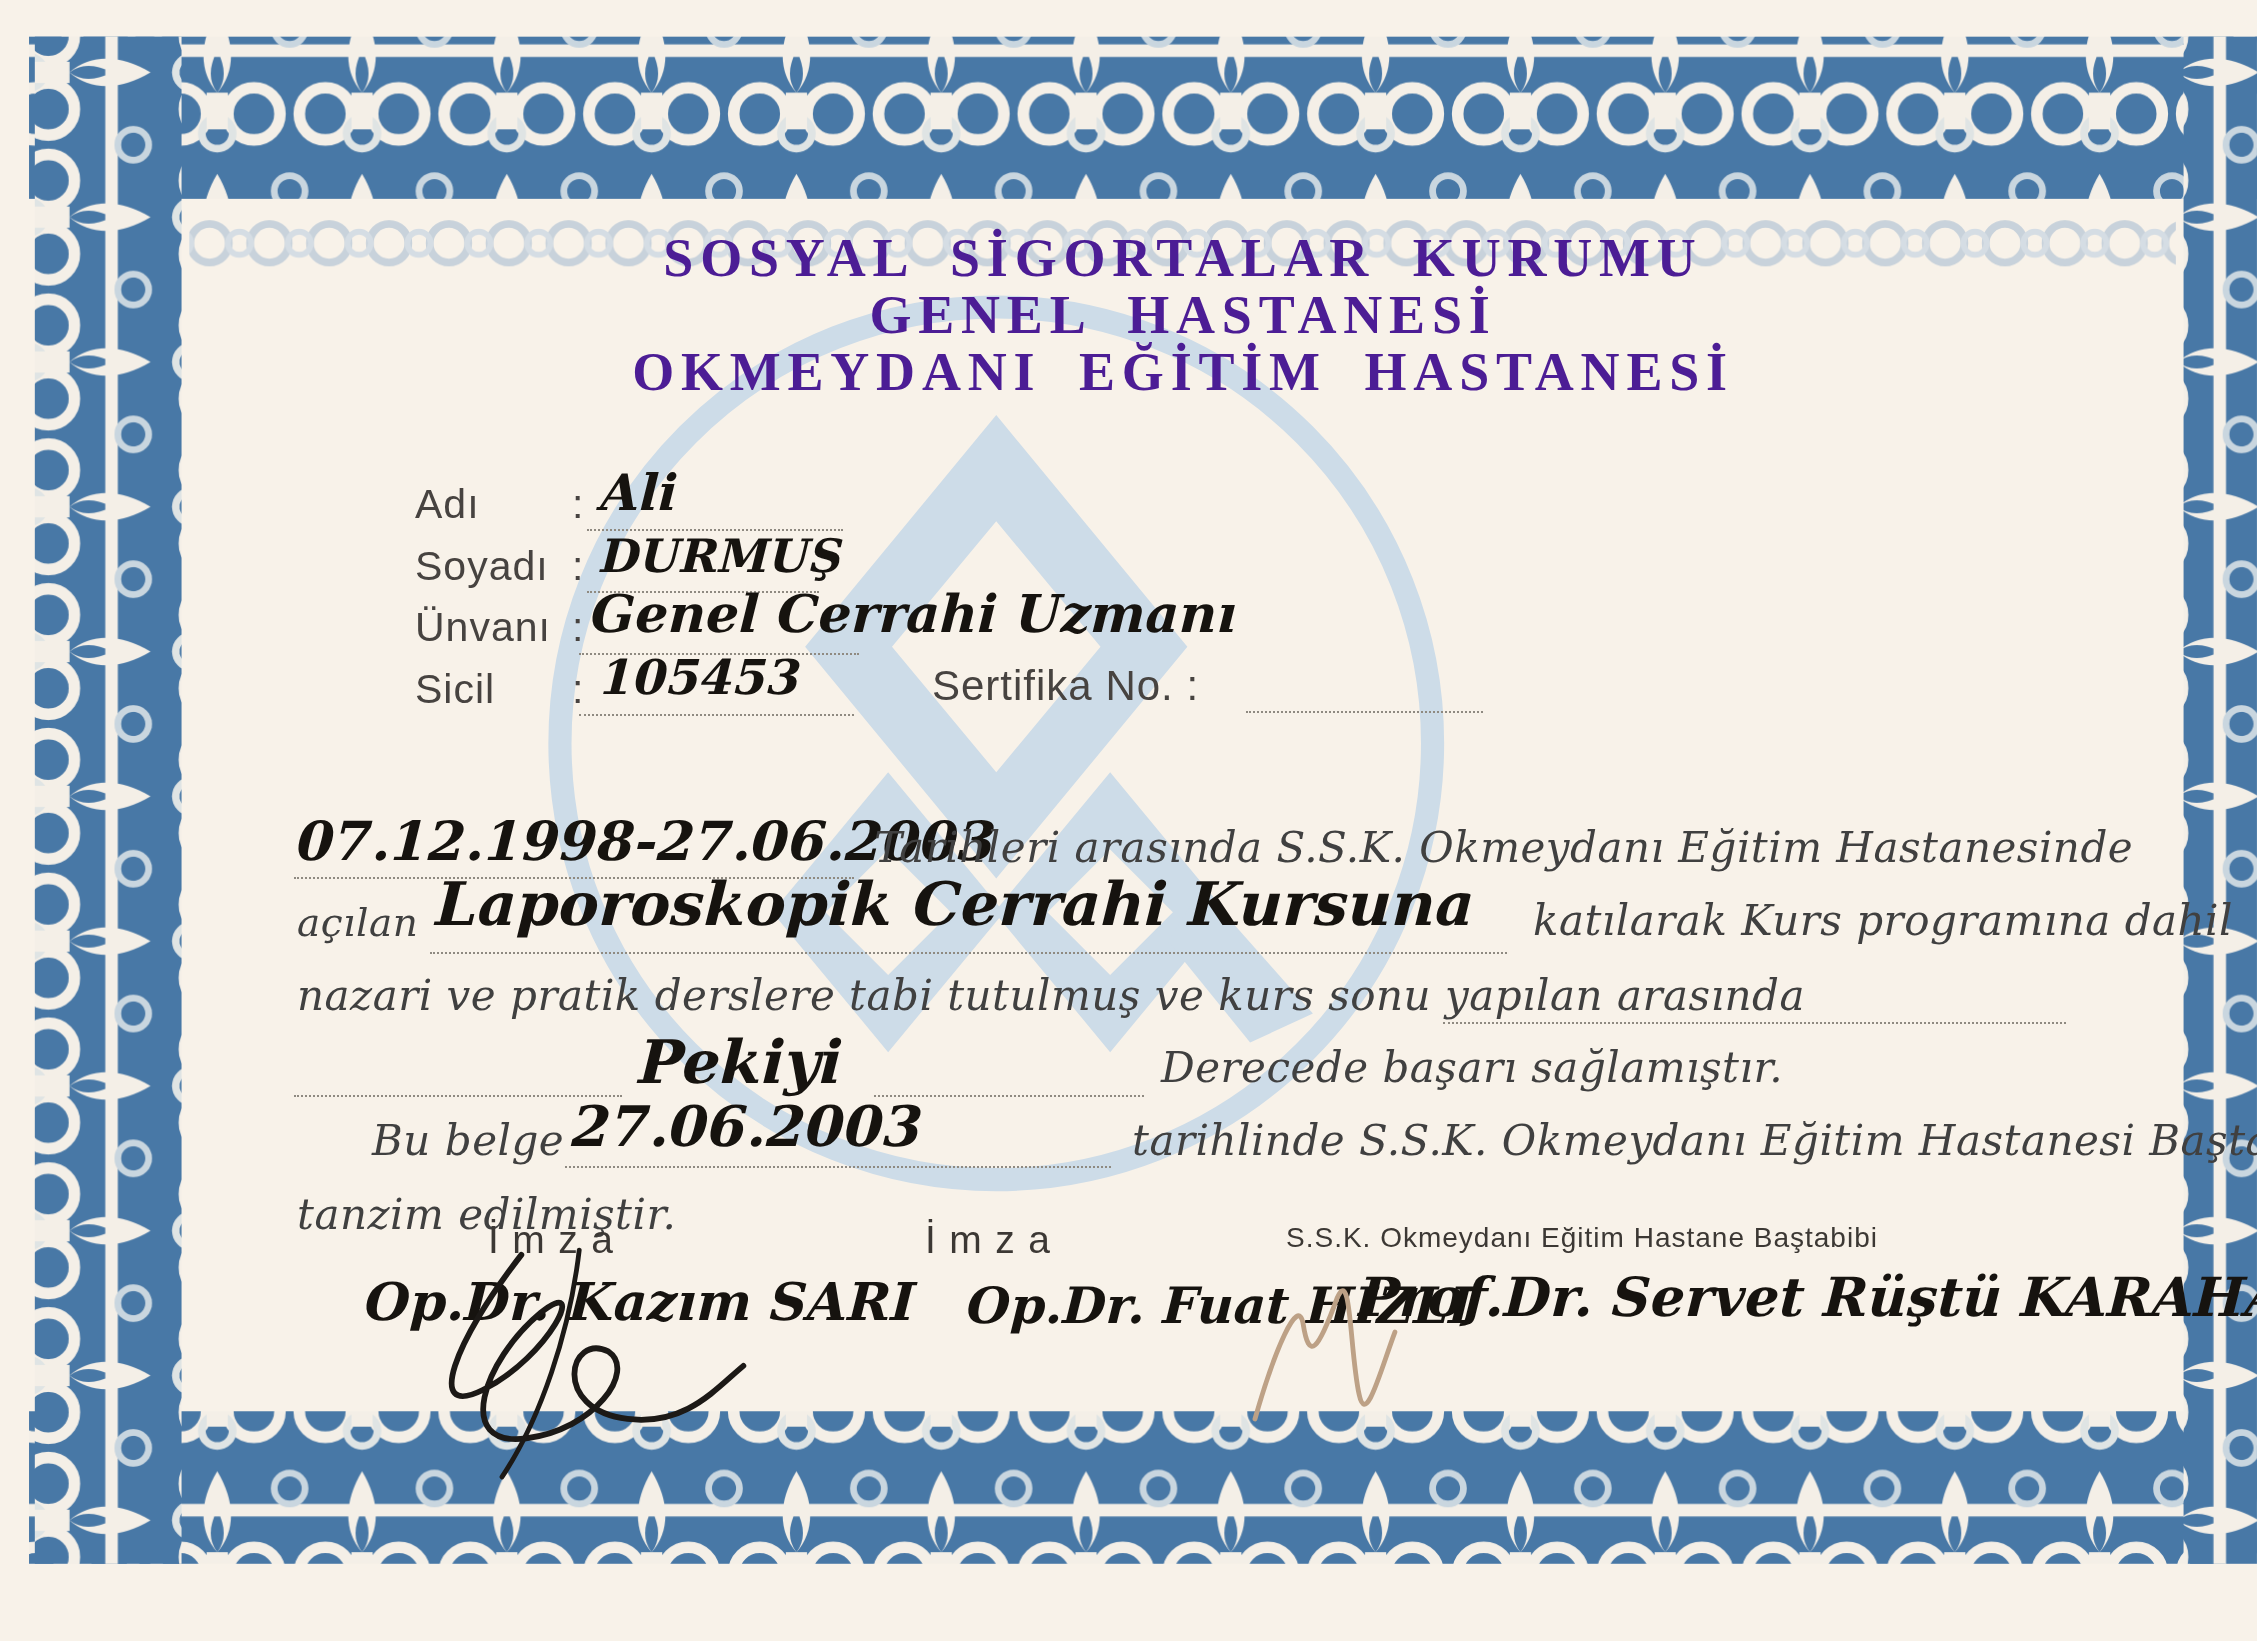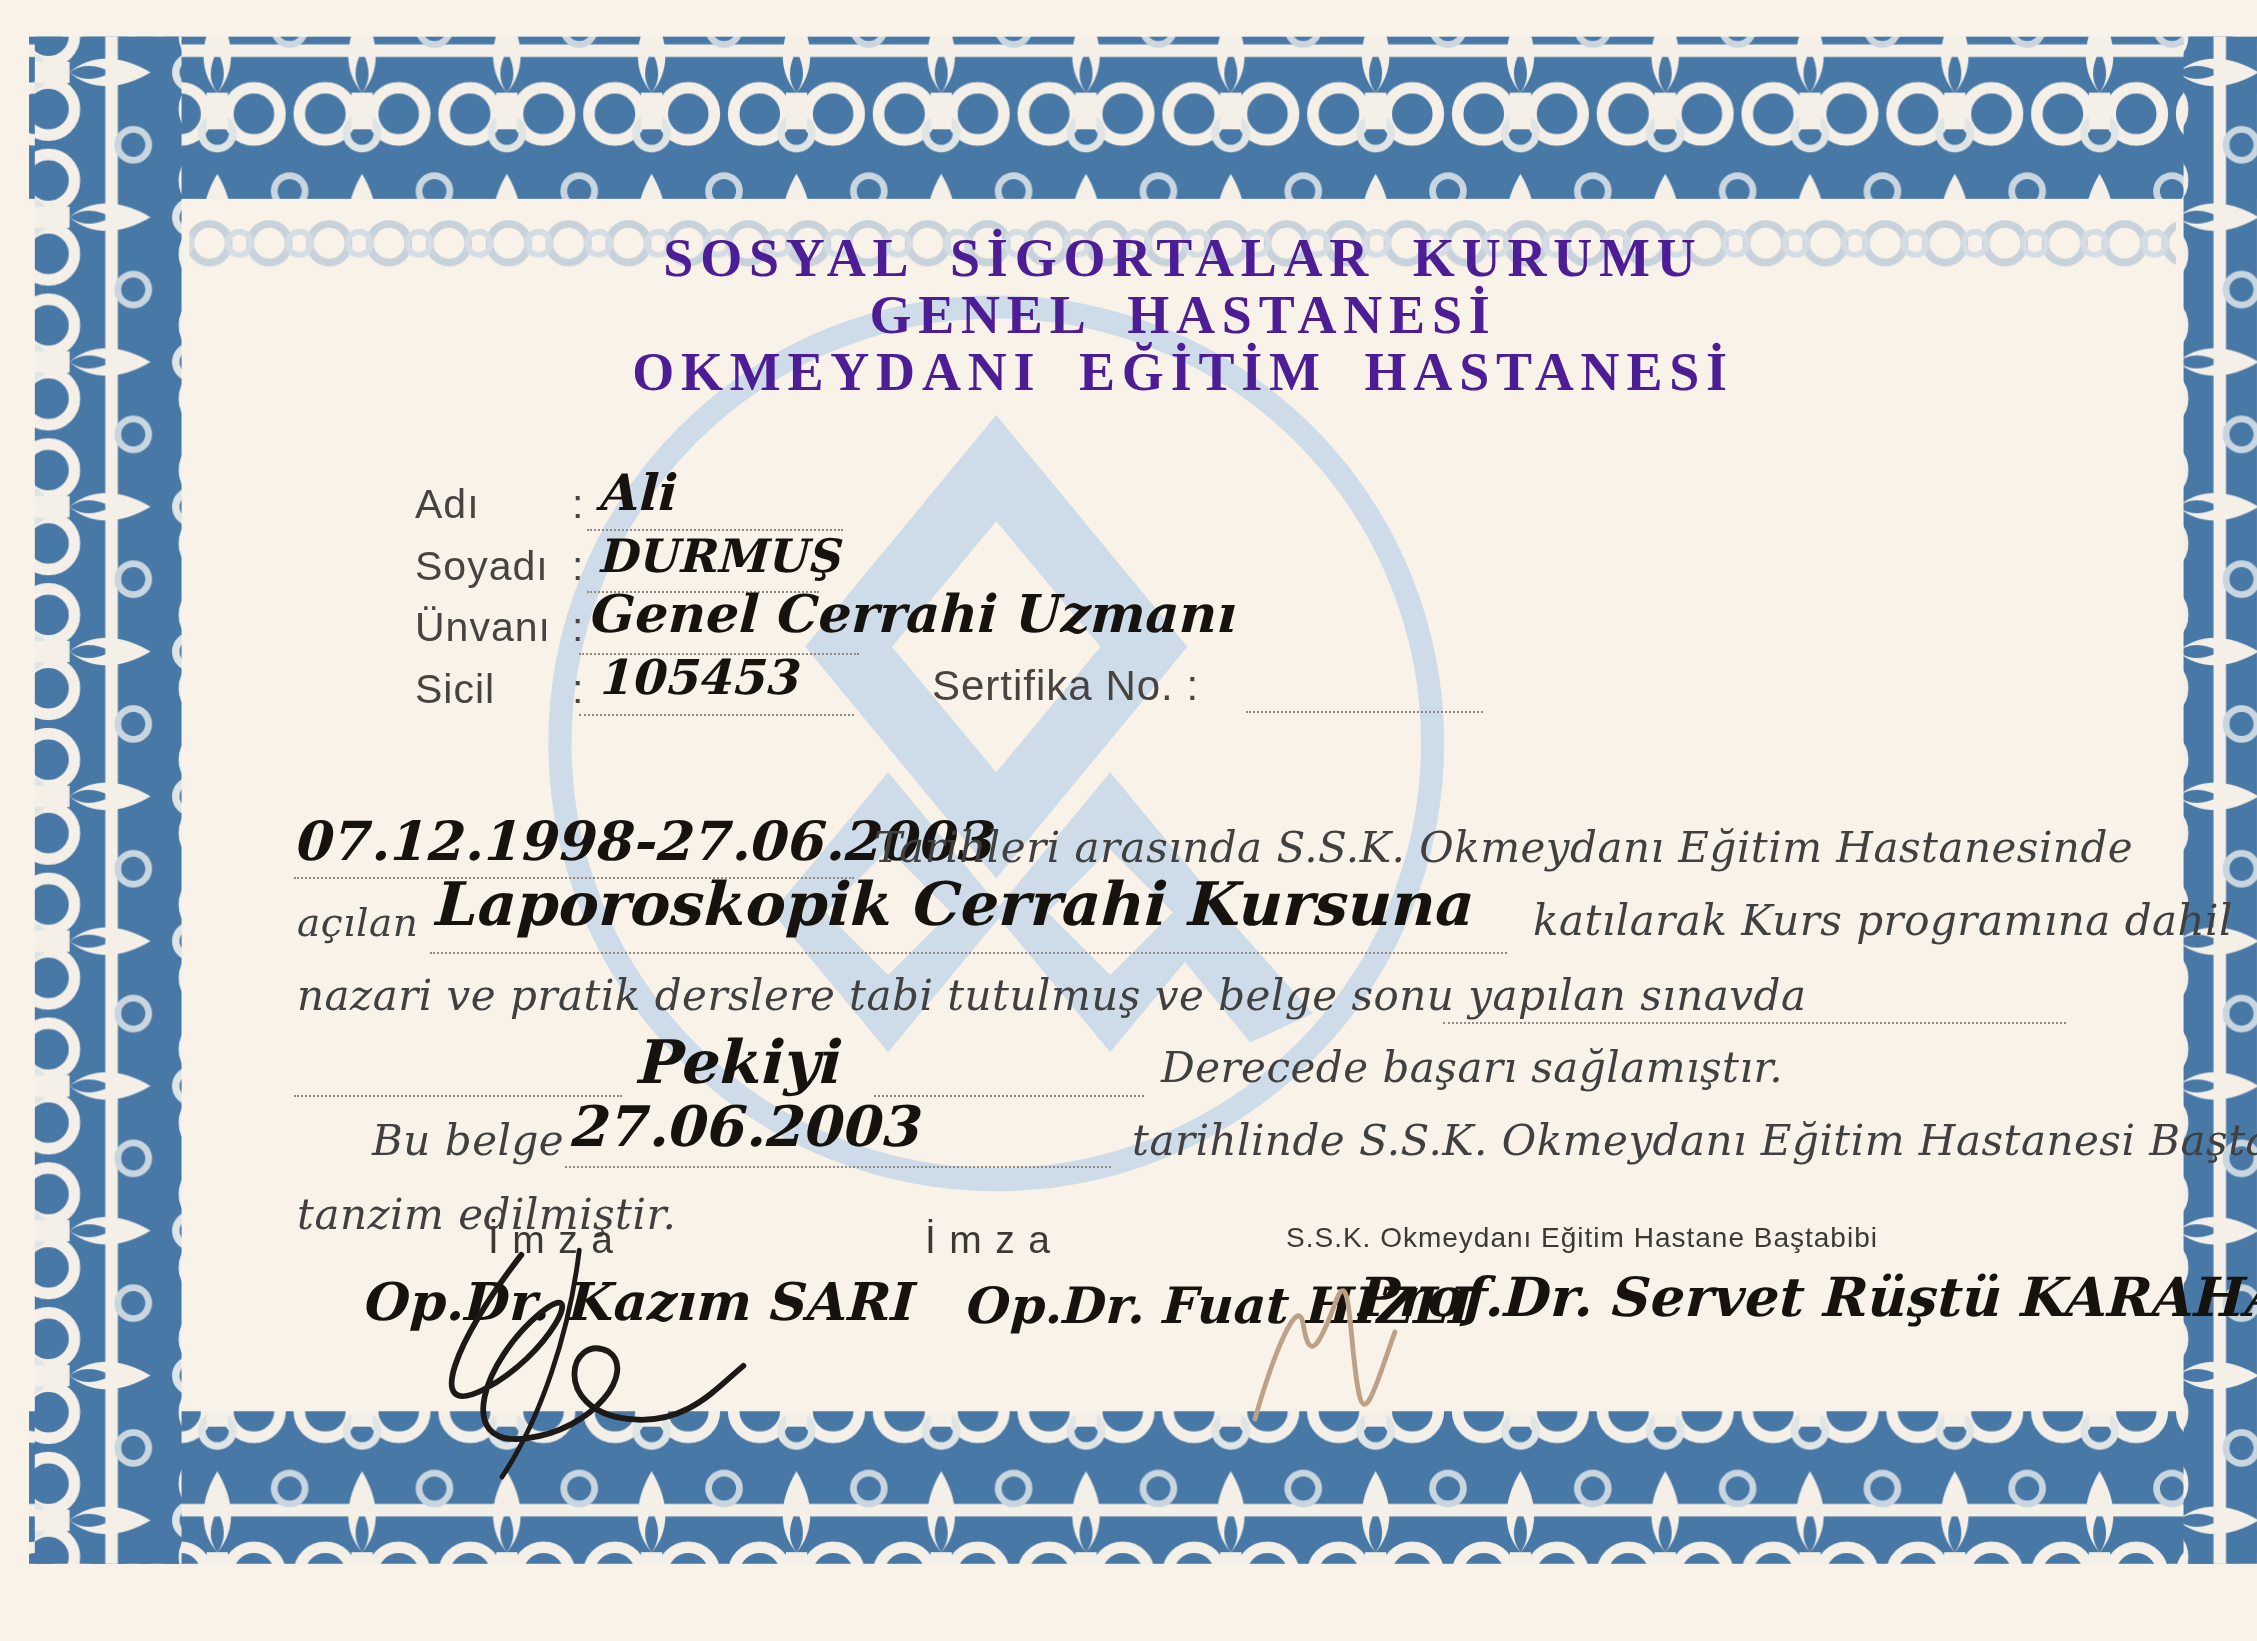--- a/index.html
+++ b/index.html
@@ -122,7 +122,7 @@
 <div class="abs dots z2" style="left:430px;top:952px;width:1077px;"></div>
 <div class="abs printed z2" style="left:1533px;top:896px;">katılarak Kurs programına dahil</div>
 
-<div class="abs printed z2" style="left:297px;top:971px;">nazari ve pratik derslere tabi tutulmuş ve belge sonu yapılan sınavda</div>
+<div class="abs printed z2" style="left:297px;top:971px;">nazari ve pratik derslere tabi tutulmuş ve kurs sonu yapılan arasında</div>
 <div class="abs dots z2" style="left:1443px;top:1022px;width:623px;"></div>
 
 <div class="abs dots z2" style="left:294px;top:1095px;width:328px;"></div>

